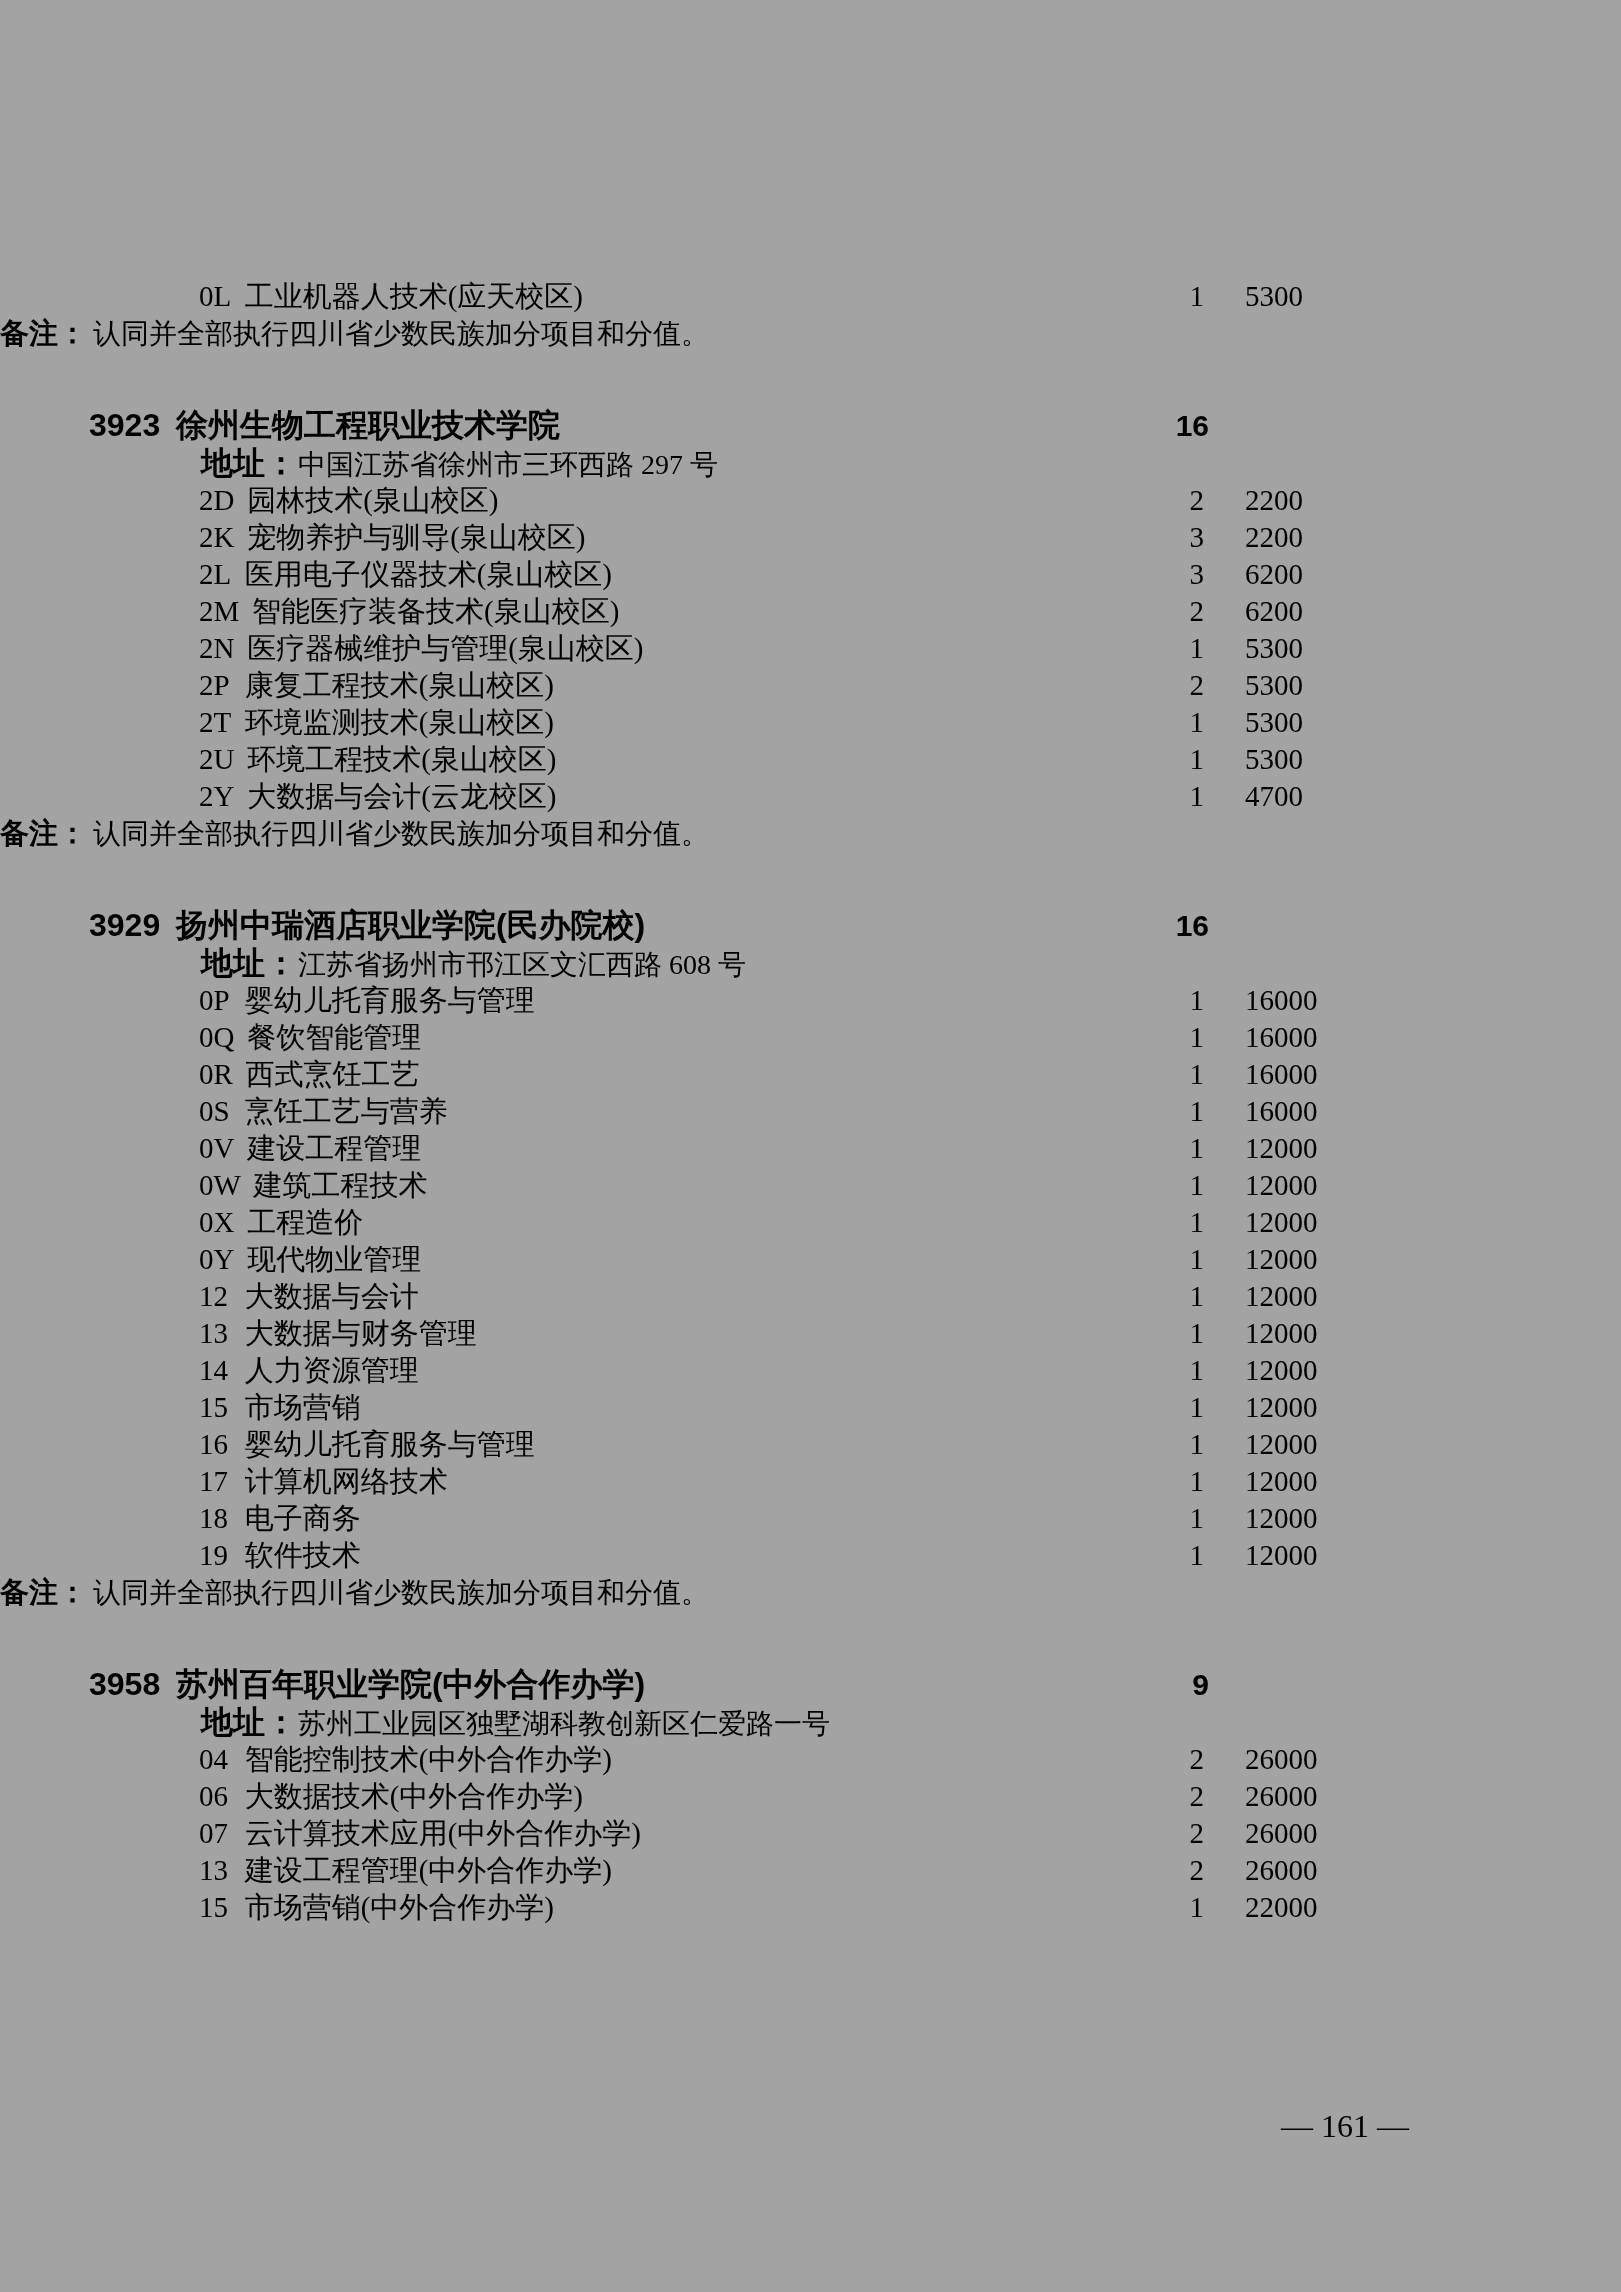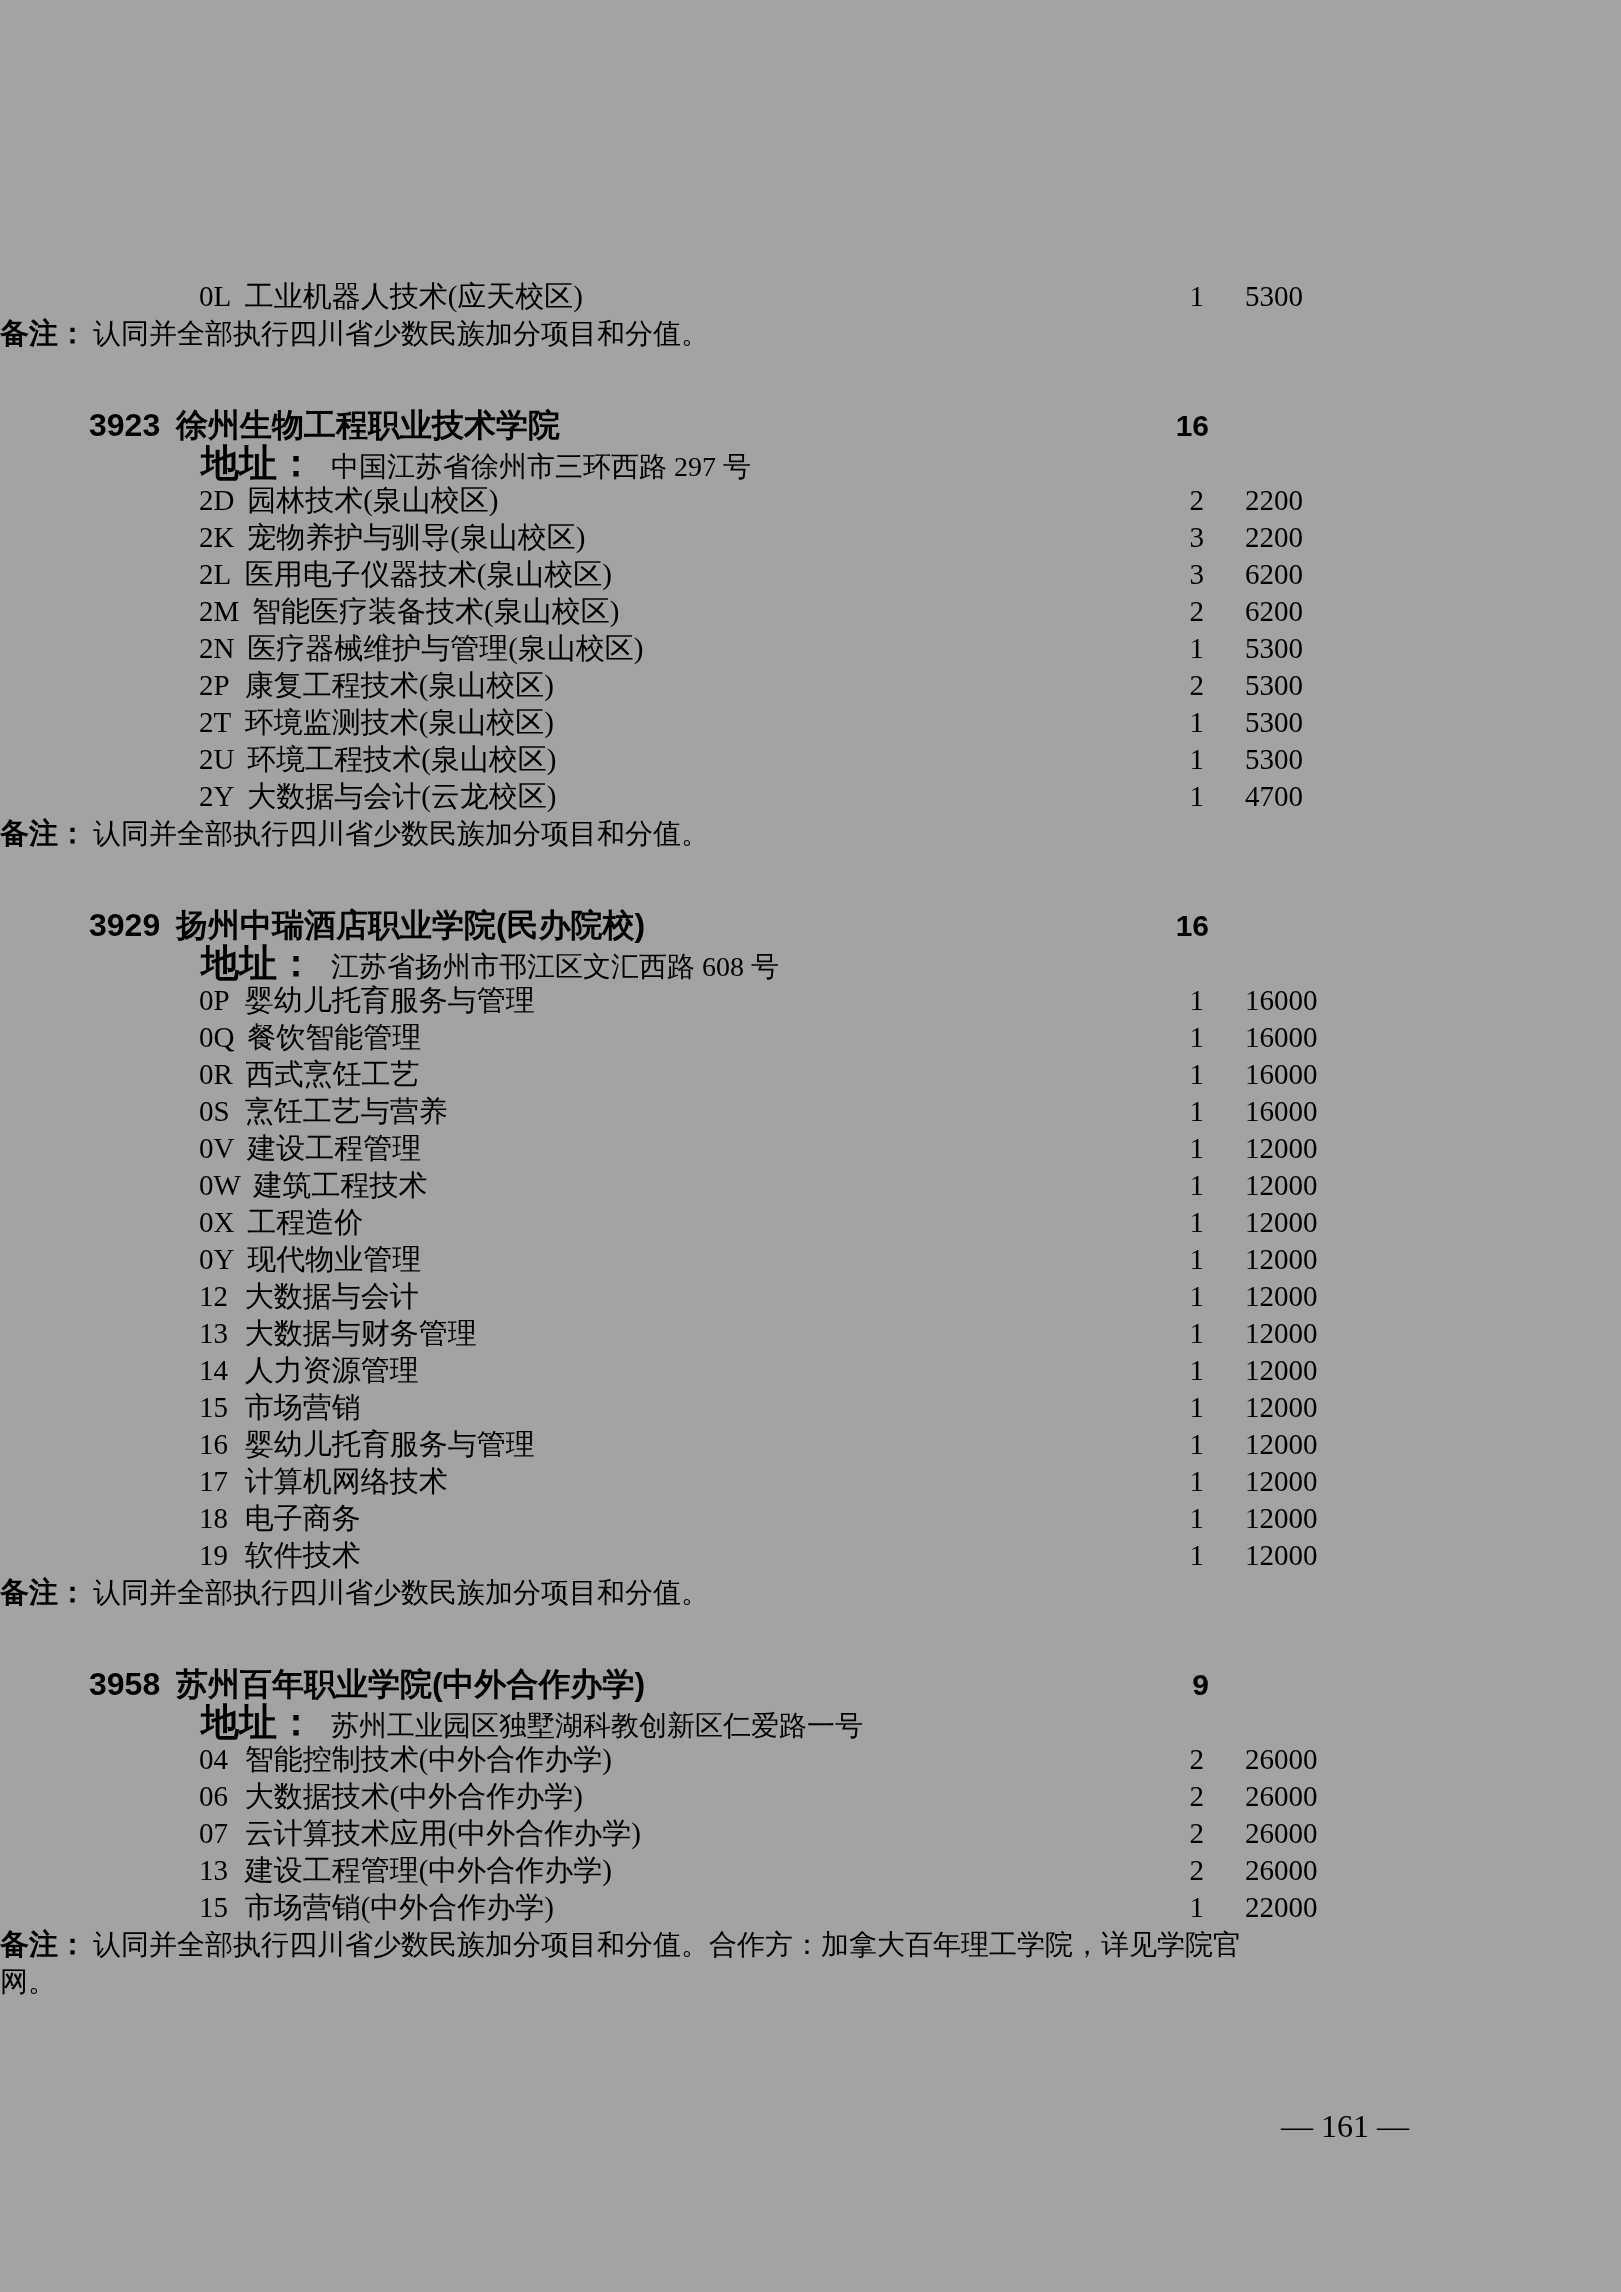--- a/index.html
+++ b/index.html
@@ -82,8 +82,8 @@
   .addr-label {
     font-family: "Liberation Sans", "DejaVu Sans", sans-serif;
     font-weight: bold;
-    font-size: 38px;
-    margin-right: 16px;
+    font-size: 32px;
+    margin-right: 1px;
   }
   .remark {
     max-width: 1259px;

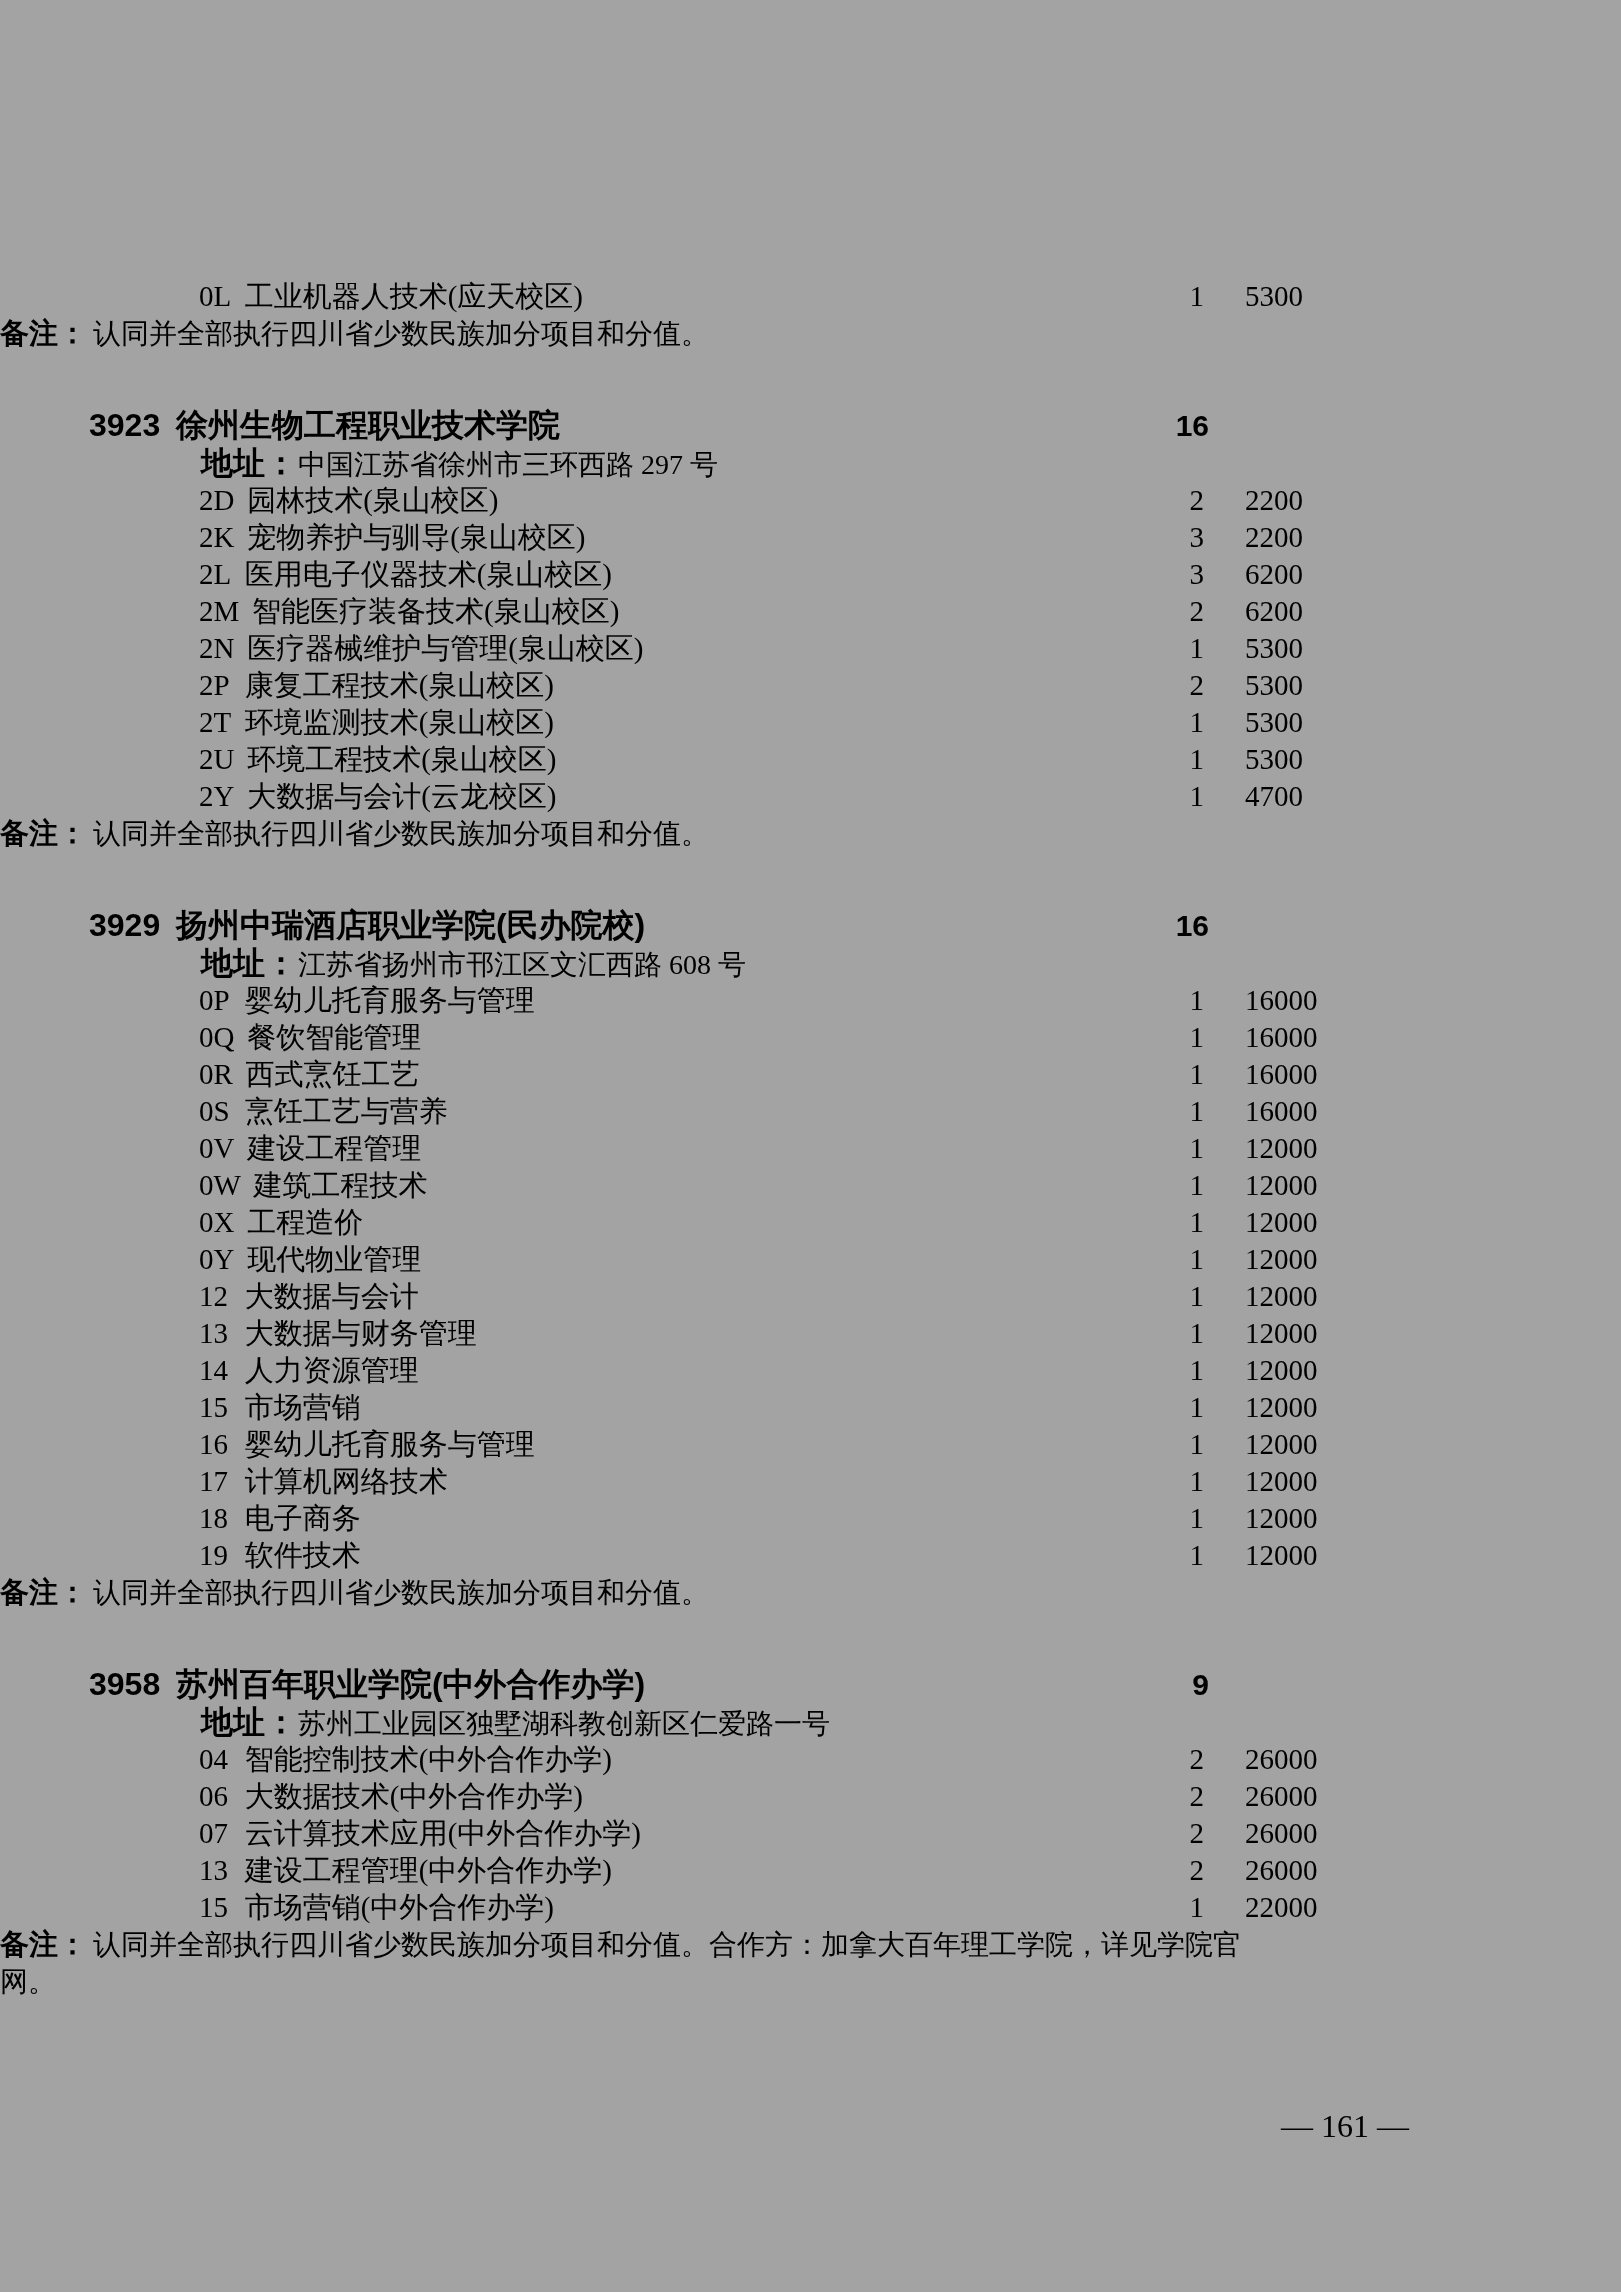--- a/index.html
+++ b/index.html
@@ -342,9 +342,6 @@
             <span class="m-fee">22000</span>
           </div>
         </div>
-      <div class="remark">
-        <span class="remark-label">备注：</span><span class="remark-text">认同并全部执行四川省少数民族加分项目和分值。合作方：加拿大百年理工学院，详见学院官网。</span>
-      </div>
     </section>
 
   </div>

